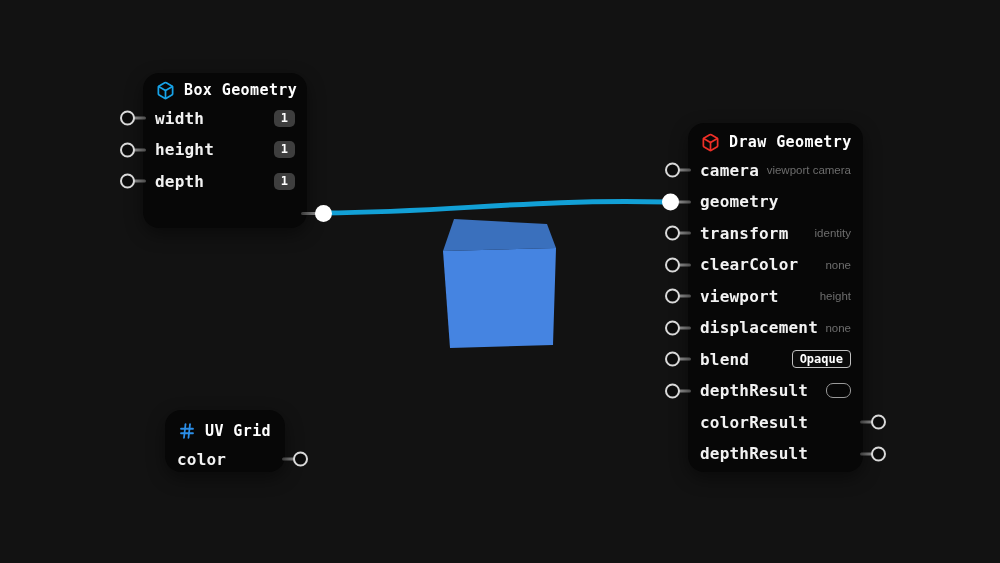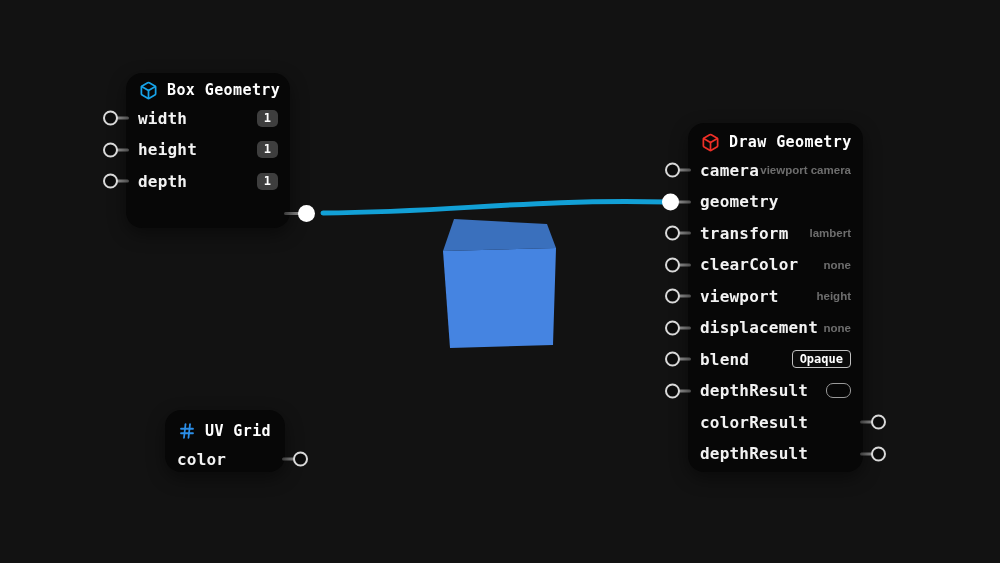--- a/index.html
+++ b/index.html
@@ -73,7 +73,7 @@
     <path d="M323,213 C460,212 520,199 668,202" fill="none" stroke-width="5" stroke-linecap="round" stroke="#12a0d6"></path>
   </svg>
 
-  <div class="node" style="left:126px;top:73px;width:164px;height:155px;padding-top:4.75px;">
+  <div class="node" style="left:143px;top:73px;width:164px;height:155px;padding-top:4.75px;">
     <div class="hdr">
       <svg width="19" height="19" viewBox="0 0 24 24" fill="none" stroke-width="2.2" stroke-linecap="round" stroke-linejoin="round">
         <g stroke="#17a3e8">

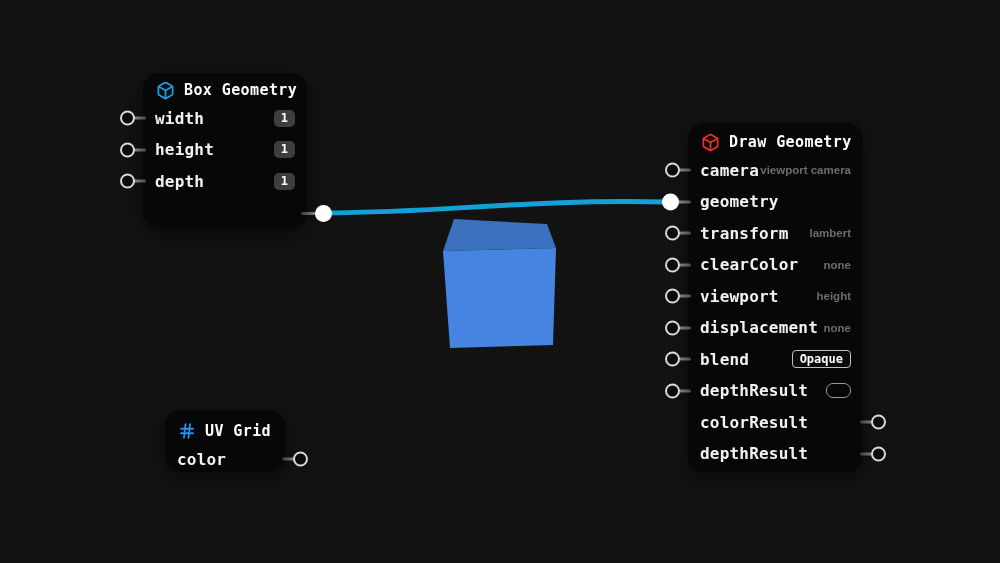--- a/index.html
+++ b/index.html
@@ -26,7 +26,7 @@
     color:#f2f2f2;font-size:16px;font-weight:700;letter-spacing:.2px;white-space:nowrap;
   }
   .hint{
-    margin-left:auto;color:#6d6d6d;font-size:11.5px;font-weight:700;
+    margin-left:auto;color:#6d6d6d;font-size:11.5px;font-weight:400;
     font-family:"Liberation Sans","DejaVu Sans",sans-serif;white-space:nowrap;text-align:right;
   }
   .badge{

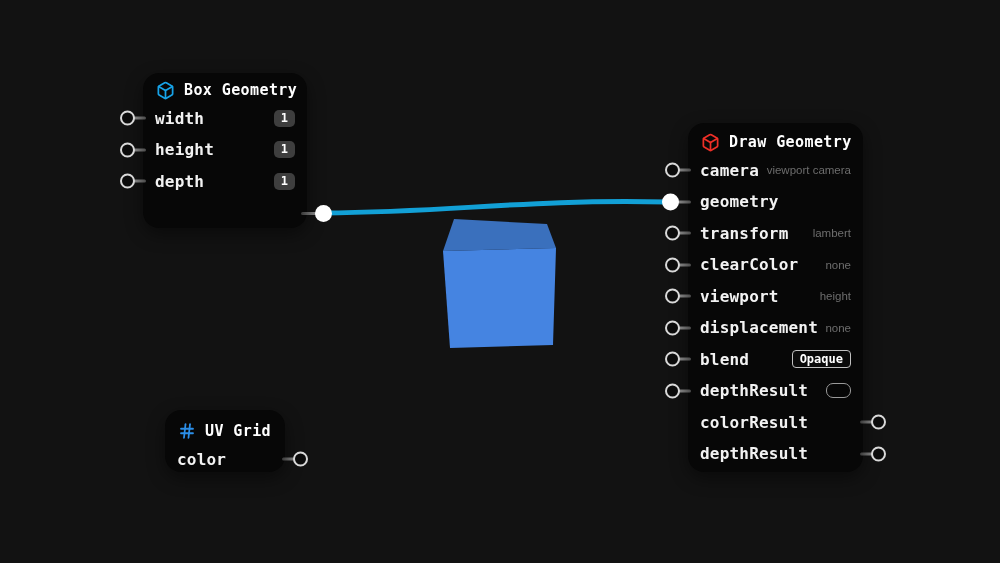--- a/index.html
+++ b/index.html
@@ -132,7 +132,7 @@
       <span class="stem left"></span>
       <span class="port left"></span>
       <span class="lbl">transform</span>
-      <span class="hint">lambert</span>
+      <span class="hint">identity</span>
     </div>
     <div class="row in">
       <span class="stem left"></span>

